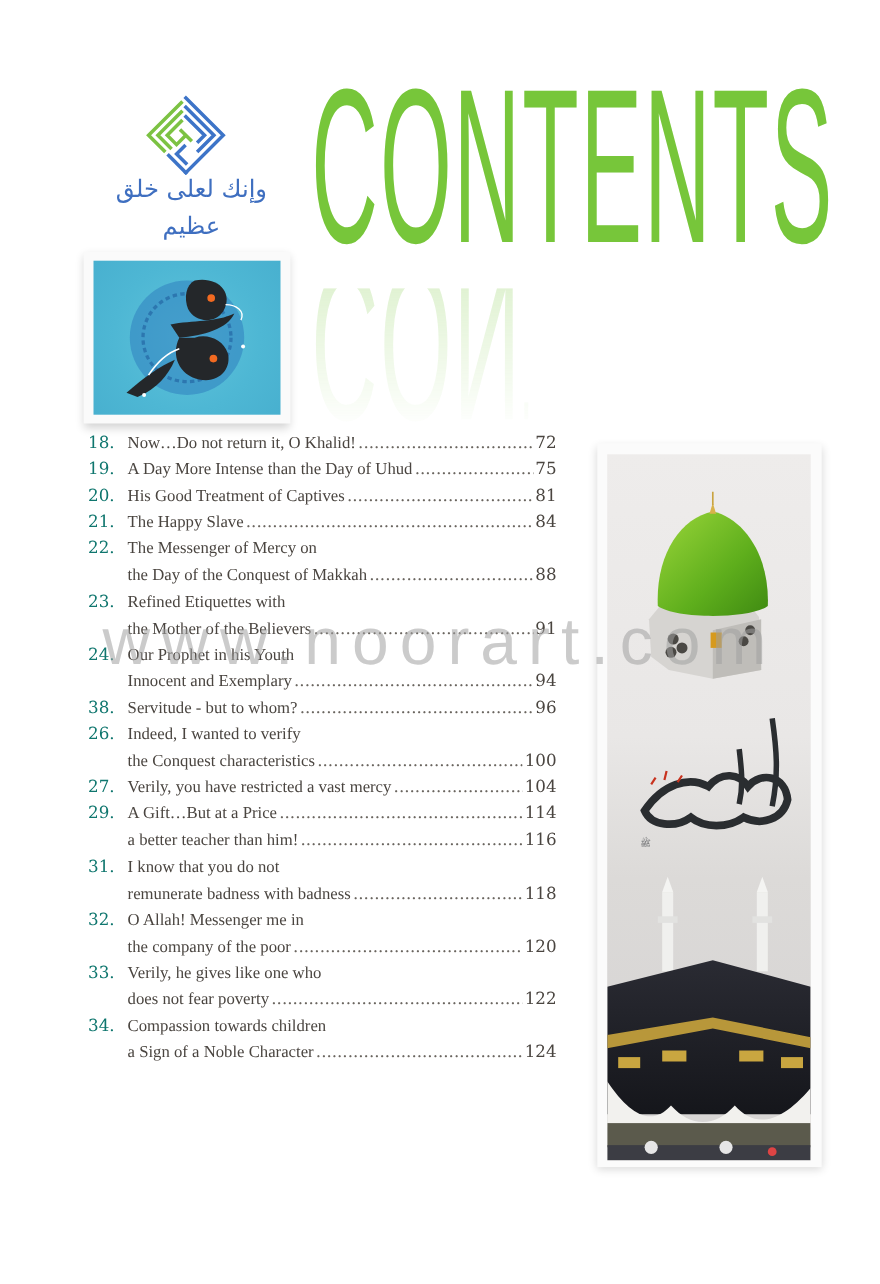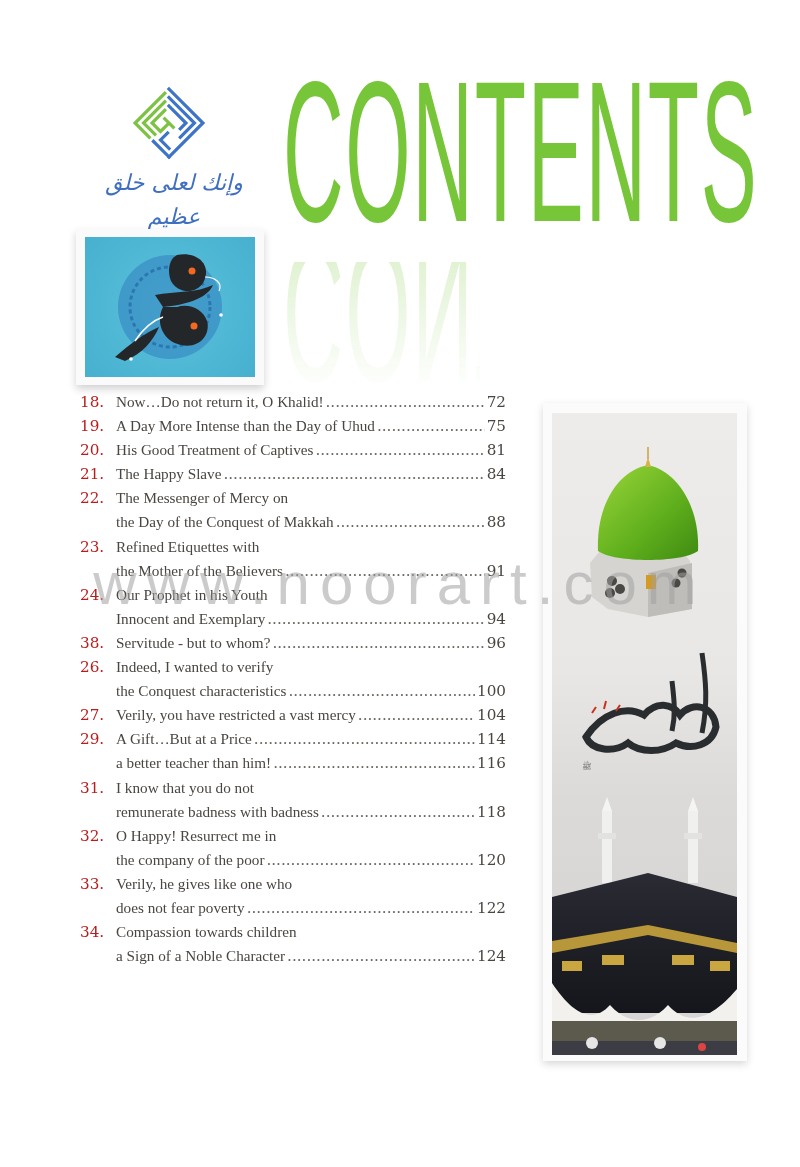--- a/index.html
+++ b/index.html
@@ -15,10 +15,9 @@
       position: absolute; left: 131px; top: 85px; width: 76px; height: 76px;
     }
     .arabic-verse {
-      position: absolute; left: 84px; top: 166px; width: 180px; height: 34px;
+      position: absolute; left: 84px; top: 156px; width: 180px; height: 34px;
       font-family: "DejaVu Sans", sans-serif; font-size: 22px; color: #3f6fc0;
       text-align: center; direction: rtl; line-height: 34px; letter-spacing: 1px;
-      font-style: italic;
     }
     .calli-card {
       position: absolute; left: 76px; top: 229px; width: 188px; height: 156px;

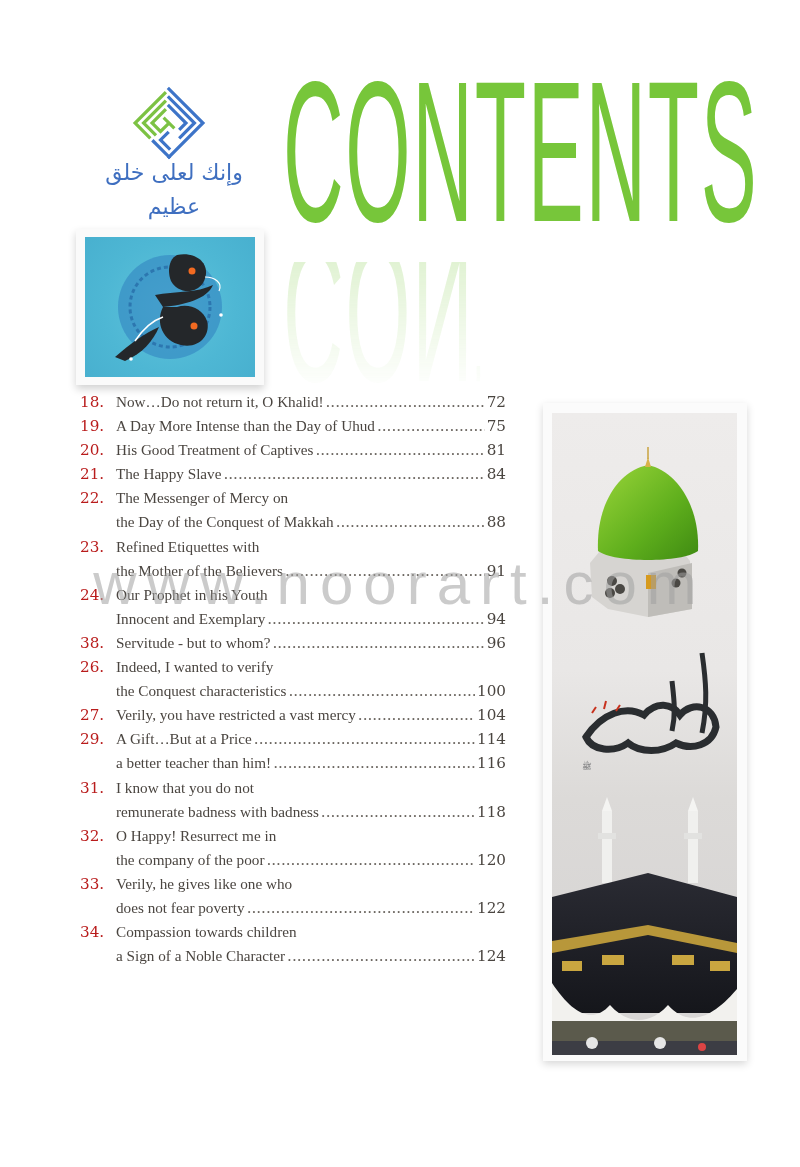--- a/index.html
+++ b/index.html
@@ -57,7 +57,7 @@
     .toc-line {
       display: flex; align-items: baseline; height: 24.1px; line-height: 24.1px;
     }
-    .toc-num { width: 36px; flex: 0 0 36px; color: #b91c1c; }
+    .toc-num { width: 36px; flex: 0 0 36px; color: #0f766e; }
     .toc-text { white-space: nowrap; font-family: Liberation Serif, serif; }
     .toc-dots {
       flex: 1 1 auto; overflow: hidden; white-space: nowrap; margin: 0 2px;

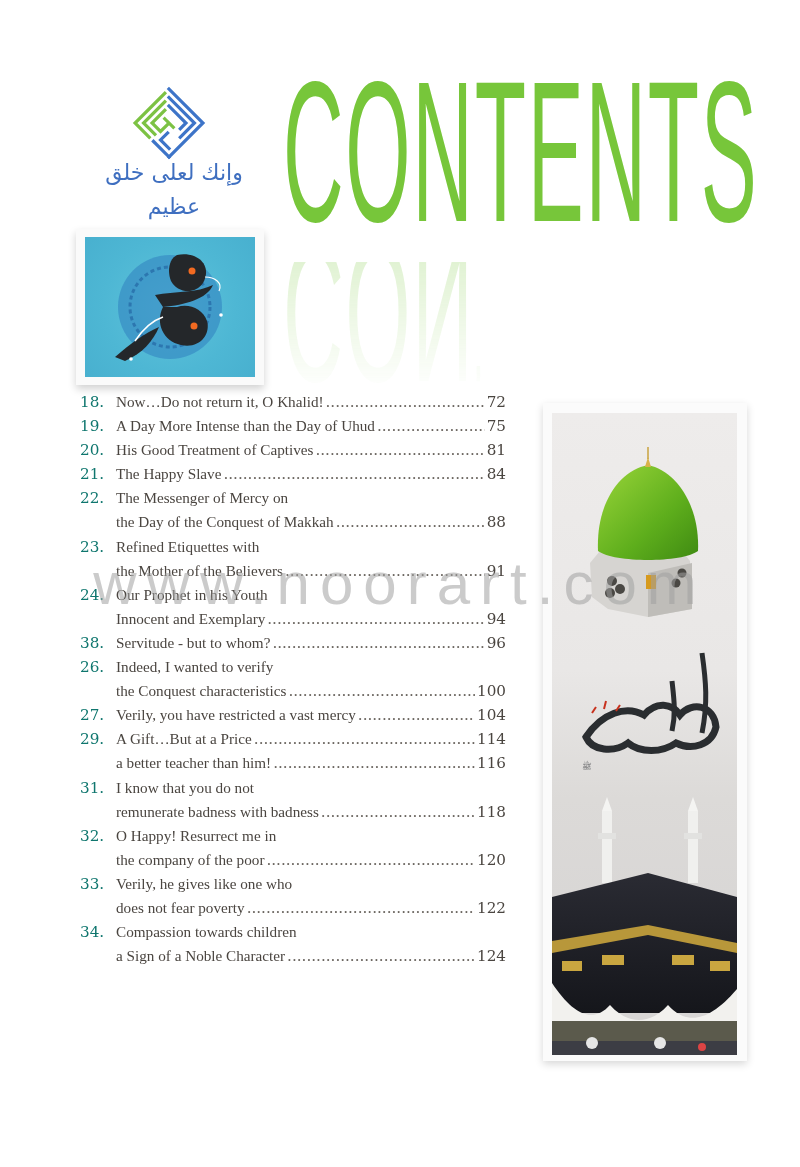--- a/index.html
+++ b/index.html
@@ -262,7 +262,7 @@
     <div class="toc-entry">
       <div class="toc-line">
           <span class="toc-num">32.</span>
-          <span class="toc-text">O Happy! Resurrect me in</span>
+          <span class="toc-text">O Allah! Messenger me in</span>
         </div>
       <div class="toc-line">
           <span class="toc-num"></span>

